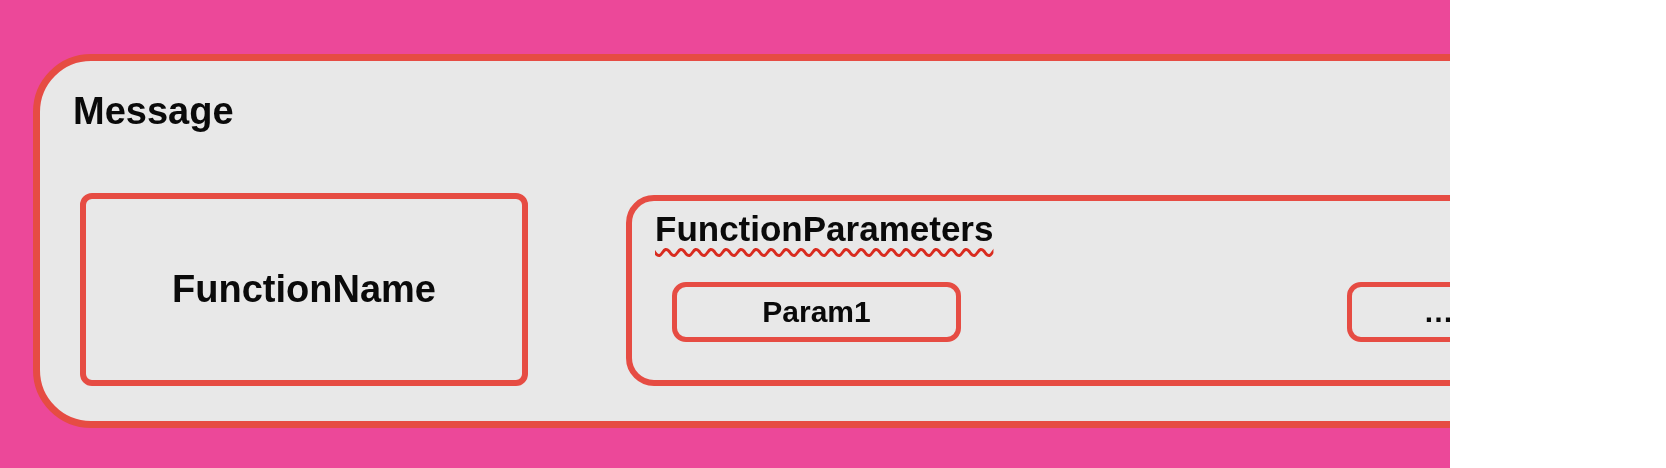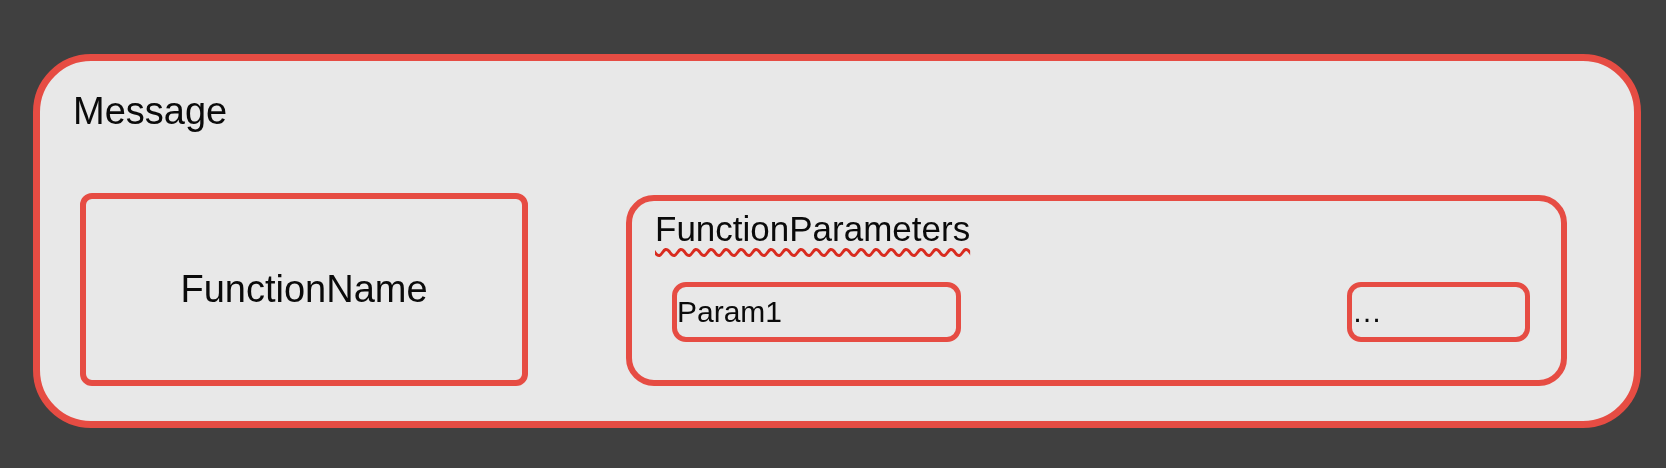--- a/index.html
+++ b/index.html
@@ -16,10 +16,11 @@
   }
   .canvas {
     position: relative;
-    width: 1666px;
+    width: 1450px;
     height: 468px;
-    background: #404040;
+    background: #ec4899;
     overflow: hidden;
+    font-weight: bold;
   }
   .box {
     position: absolute;

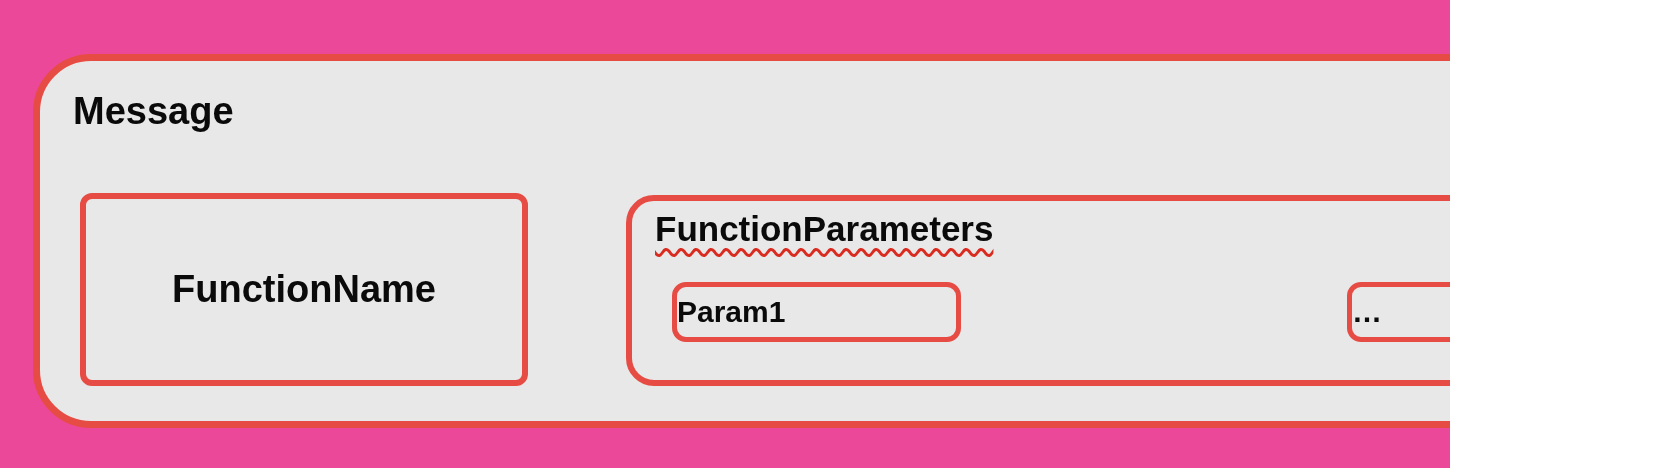--- a/index.html
+++ b/index.html
@@ -77,6 +77,7 @@
     border-radius: 14px;
     display: flex;
     align-items: center;
+    justify-content: center;
   }
   .param-label {
     font-size: 30px;

